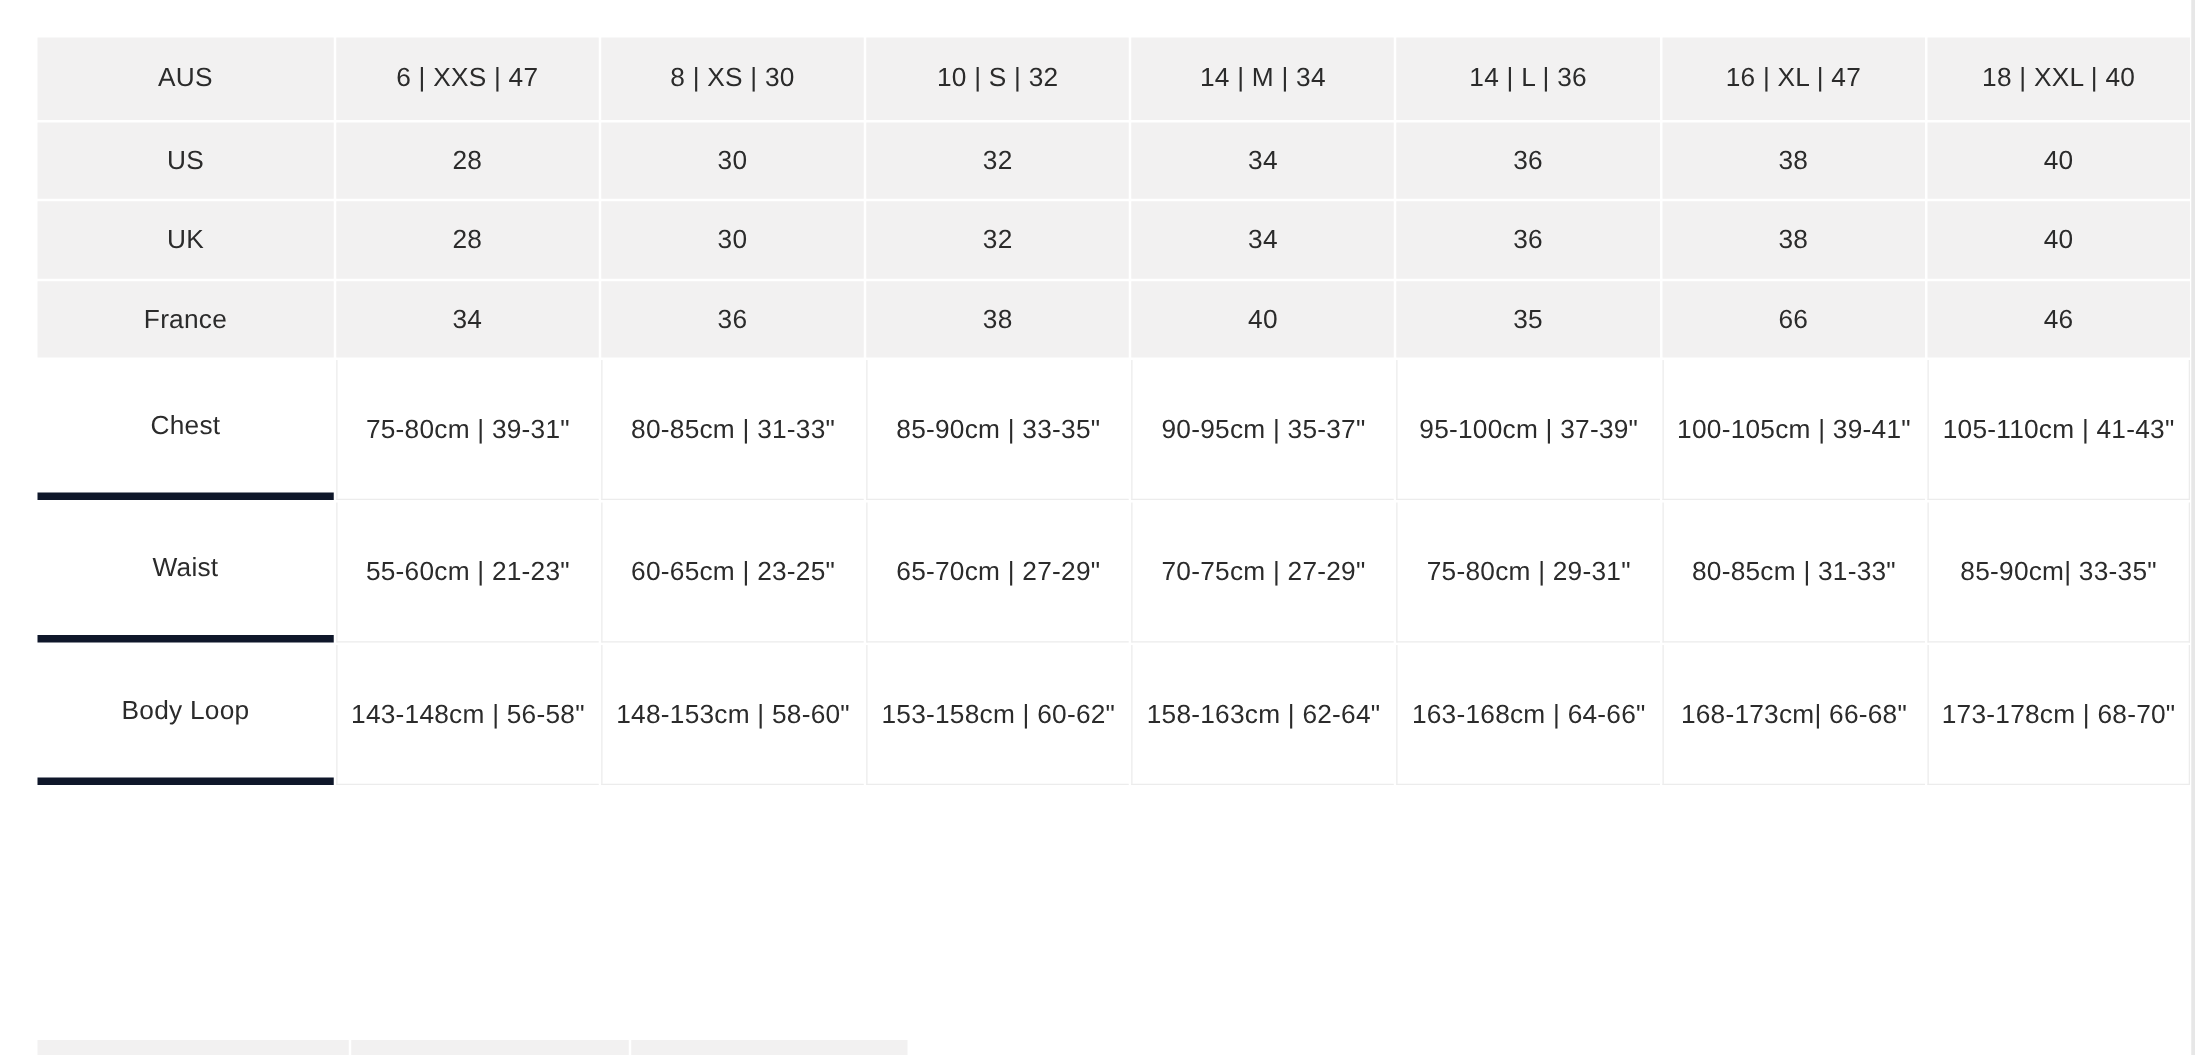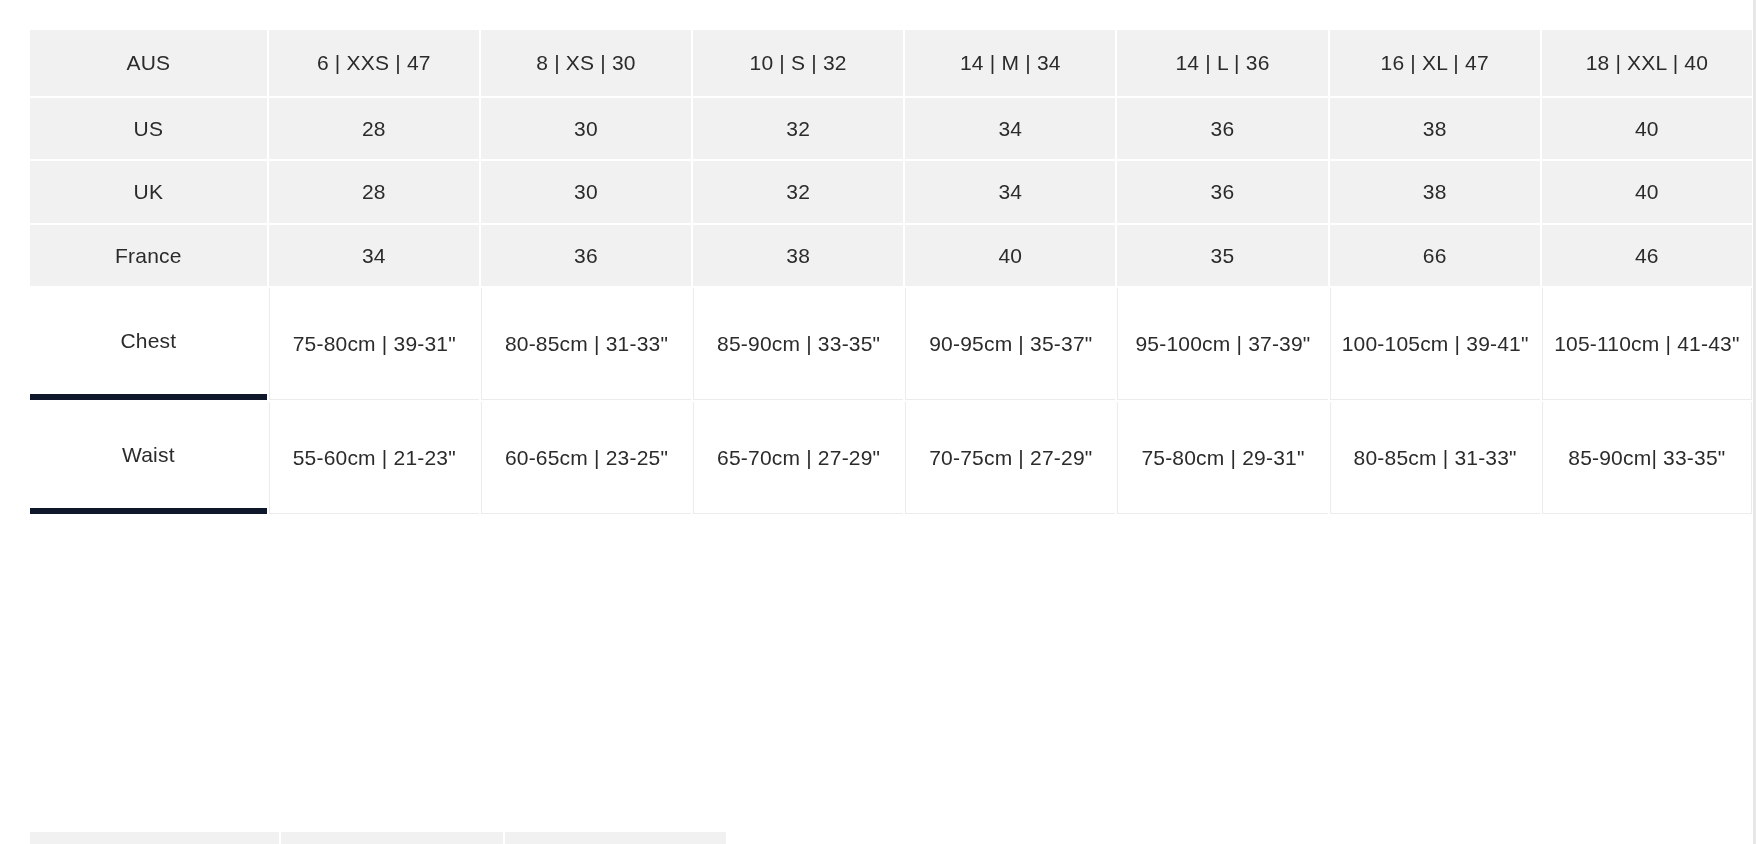--- a/index.html
+++ b/index.html
@@ -220,6 +220,16 @@
         </tr>
 
 
+        <tr class="meas">
+          <th class="rowlabel">Body Loop</th>
+          <td class="val">143-148cm | 56-58"</td>
+          <td class="val">148-153cm | 58-60"</td>
+          <td class="val">153-158cm | 60-62"</td>
+          <td class="val">158-163cm | 62-64"</td>
+          <td class="val">163-168cm | 64-66"</td>
+          <td class="val">168-173cm| 66-68"</td>
+          <td class="val">173-178cm | 68-70"</td>
+        </tr>
 
       </tbody>
     </table>

